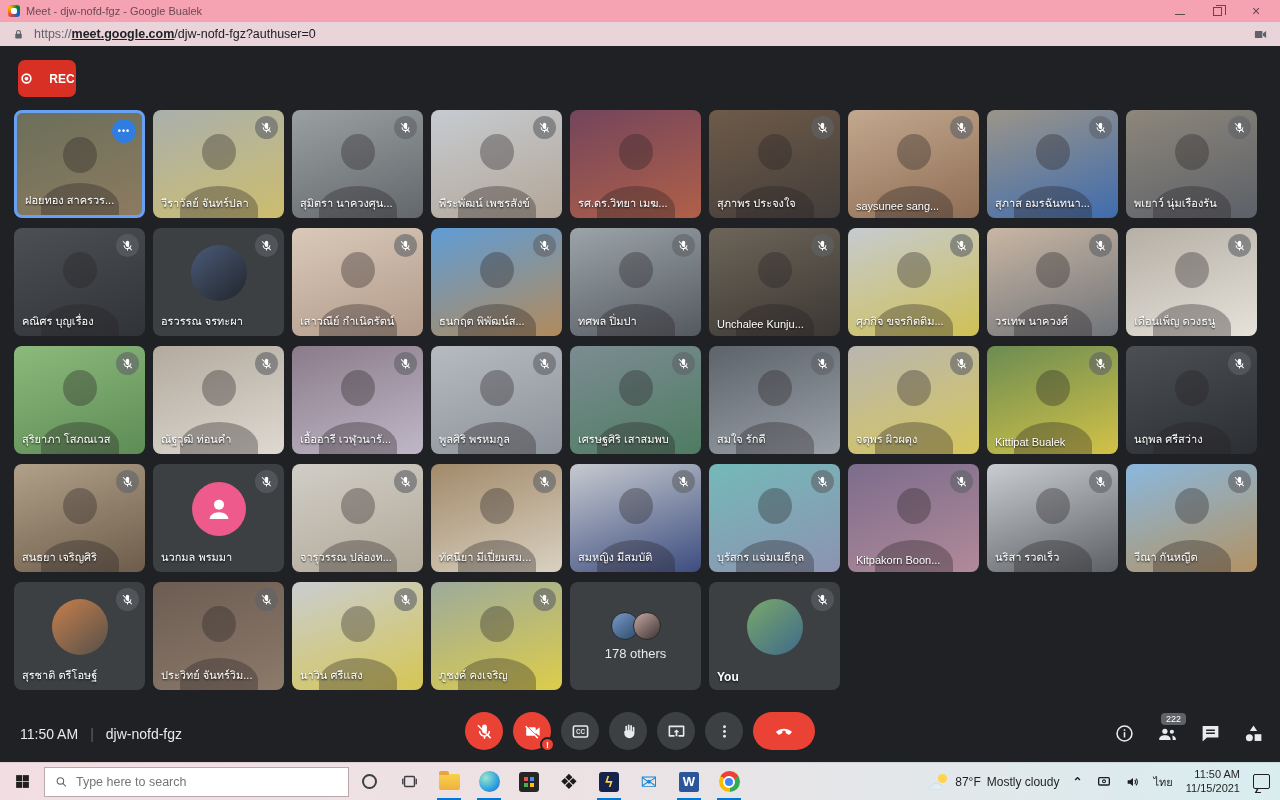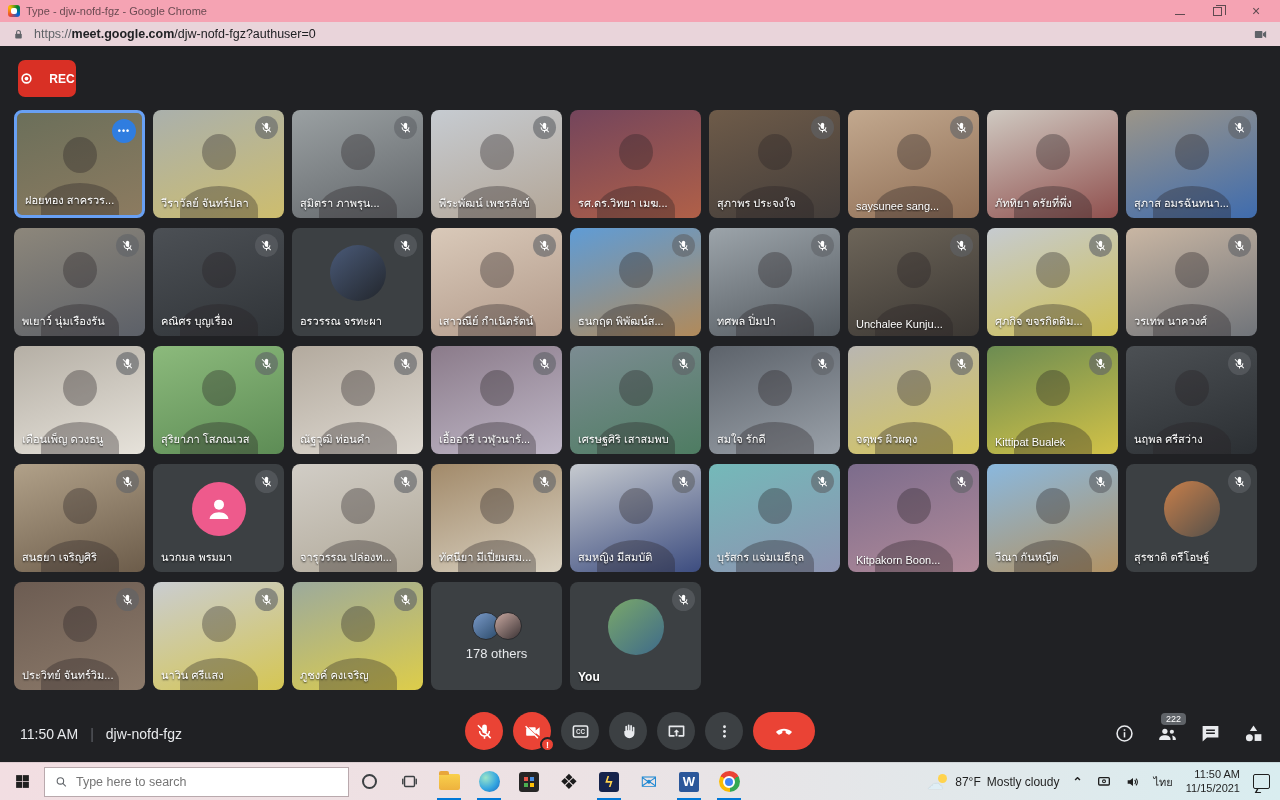--- a/index.html
+++ b/index.html
@@ -140,7 +140,7 @@
 
 <div class="titlebar">
   <span class="favicon"></span>
-  <span class="win-title">Type - djw-nofd-fgz - Google Chrome</span>
+  <span class="win-title">Meet - djw-nofd-fgz - Google Bualek</span>
   <div class="win-controls">
     <span class="wc wc-min"></span>
     <span class="wc wc-restore"></span>

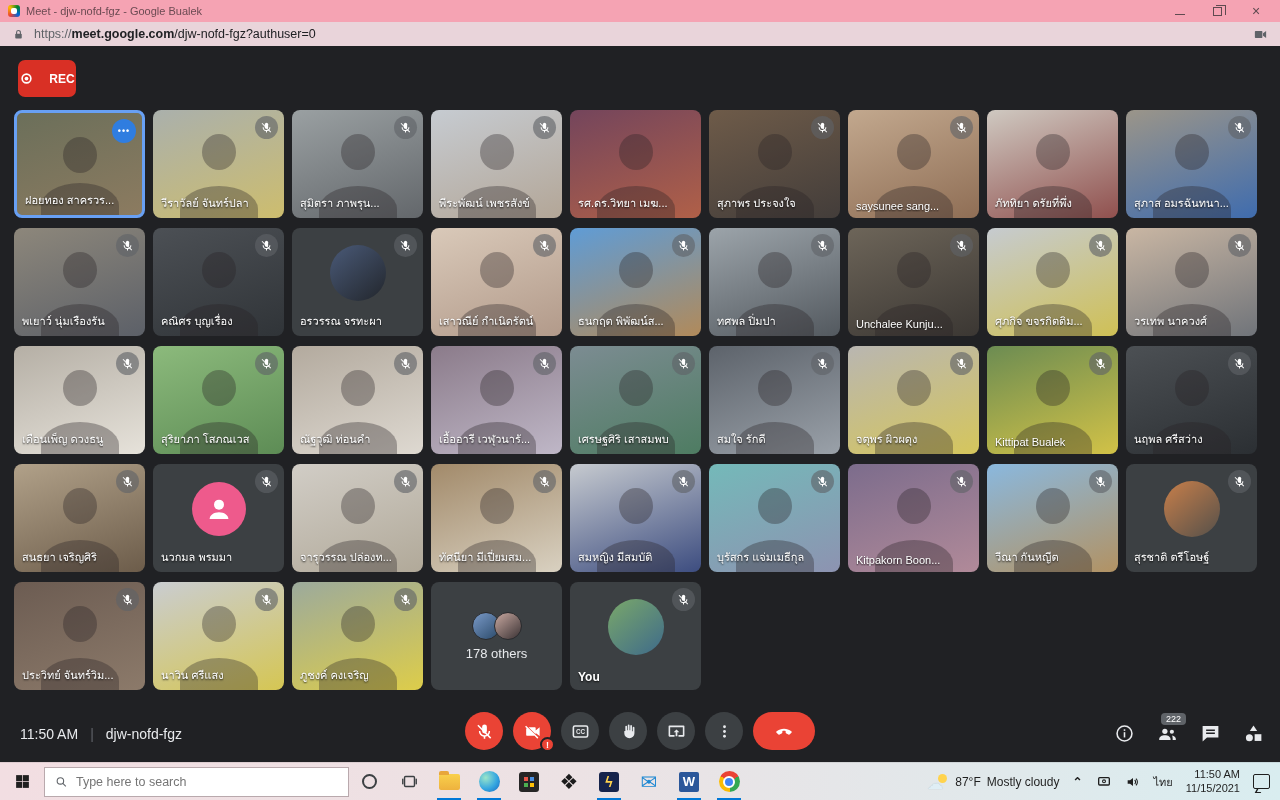--- a/index.html
+++ b/index.html
@@ -24,7 +24,7 @@
   .urlbar svg{color:#5f6368;}
   .url-text{font-size:12.5px;color:#202124;}
   .url-scheme{color:#5f6368;}
-  .url-host{font-weight:bold;}
+  .url-host{font-weight:bold;text-decoration:underline;}
   .url-cam{margin-left:auto;color:#4a4a4e;}
 
   

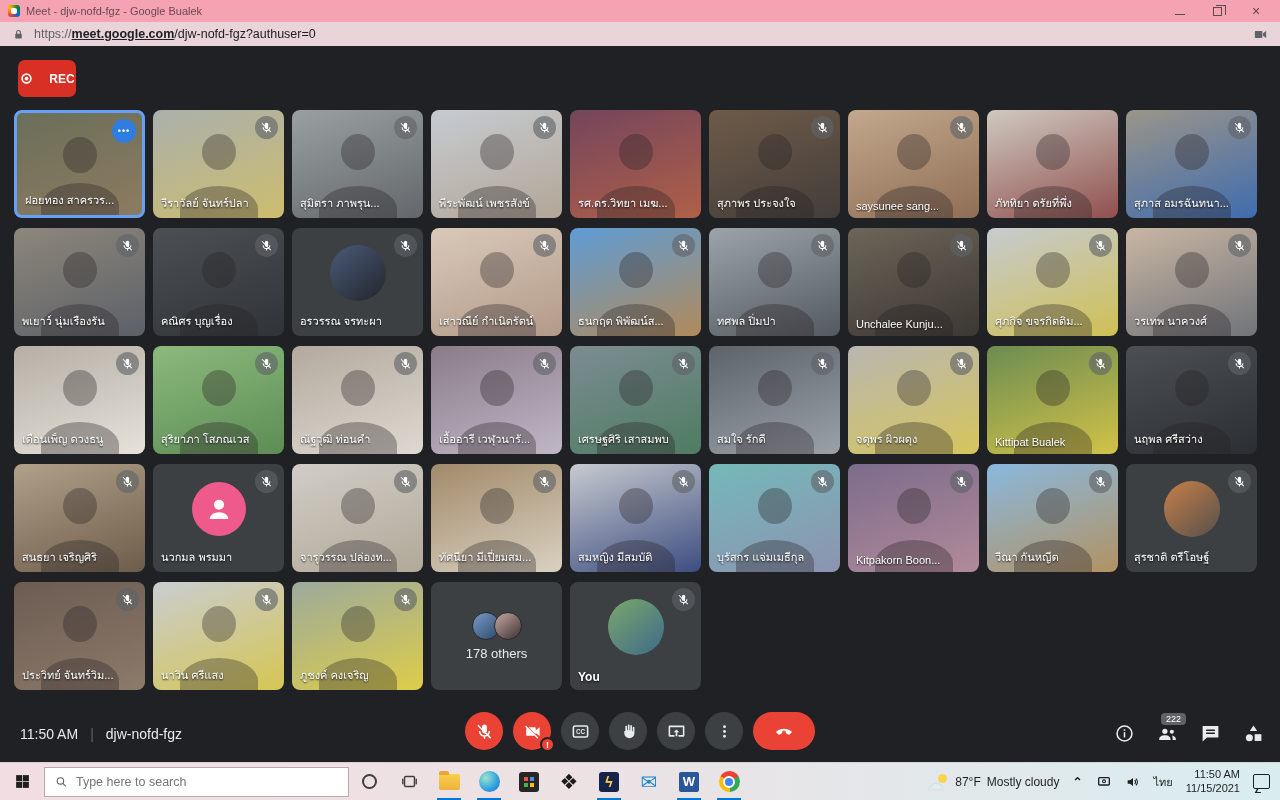--- a/index.html
+++ b/index.html
@@ -204,7 +204,7 @@
             <path d="M4.3 3.5 3 4.8l16.2 16.2 1.3-1.3z"></path>
           </svg>
         </span>
-        <span class="tname">สุมิตรา ภาพรุน...</span>
+        <span class="tname">สุมิตรา นาควงศุน...</span>
       </div>
       <div class="tile" style="background: linear-gradient(160deg, rgb(198, 203, 209), rgb(179, 166, 151));">
         <div class="person">

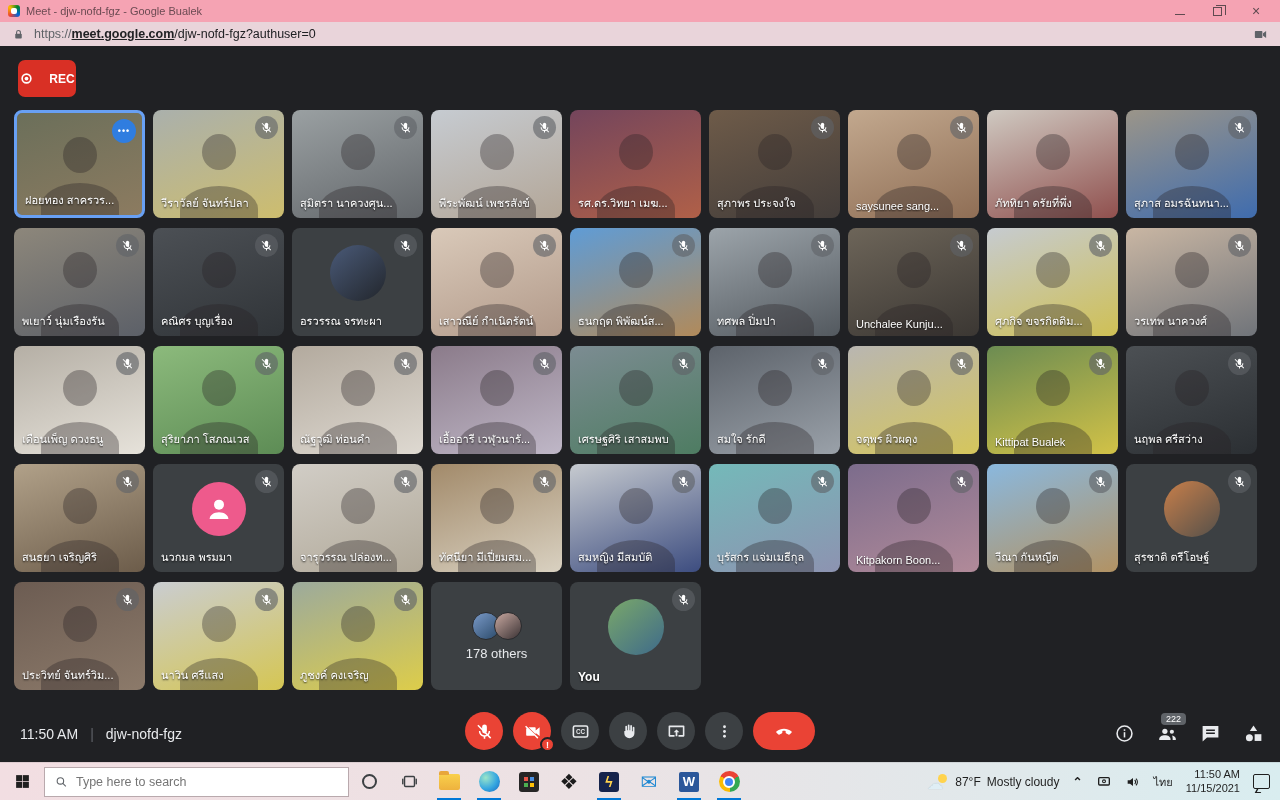--- a/index.html
+++ b/index.html
@@ -255,13 +255,6 @@
         </span>
         <span class="tname">saysunee sang...</span>
       </div>
-      <div class="tile" style="background: linear-gradient(160deg, rgb(207, 201, 193), rgb(144, 80, 78));">
-        <div class="person">
-          <div class="p-head"></div>
-          <div class="p-body"></div>
-        </div>
-        <span class="tname">ภัททิยา ดรัยที่พึ่ง</span>
-      </div>
       <div class="tile" style="background: linear-gradient(160deg, rgb(155, 149, 137), rgb(63, 108, 174));">
         <div class="person">
           <div class="p-head"></div>

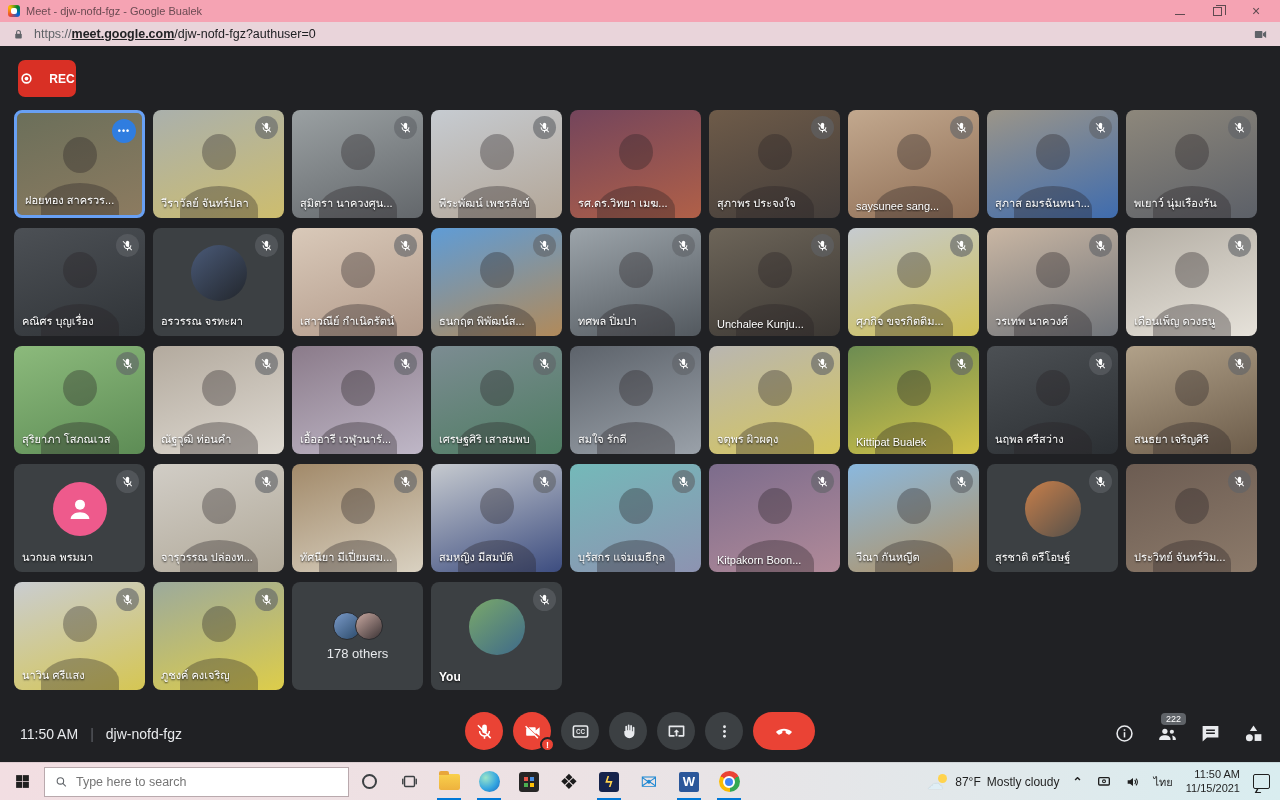--- a/index.html
+++ b/index.html
@@ -448,6 +448,20 @@
         </span>
         <span class="tname">เอื้ออารี เวฬุวนารั...</span>
       </div>
+      <div class="tile" style="background: linear-gradient(160deg, rgb(183, 187, 192), rgb(140, 146, 154));">
+        <div class="person">
+          <div class="p-head"></div>
+          <div class="p-body"></div>
+        </div>
+        <span class="mute-chip">
+          <svg viewBox="0 0 24 24" width="13" height="13" fill="currentColor">
+            <path d="M12 14.5a3 3 0 0 0 3-3V6a3 3 0 0 0-6 0v5.5a3 3 0 0 0 3 3z"></path>
+            <path d="M17.3 11.5a5.3 5.3 0 0 1-10.6 0H4.9a7.1 7.1 0 0 0 6.1 7v2.5h2v-2.5a7.1 7.1 0 0 0 6.1-7z"></path>
+            <path d="M4.3 3.5 3 4.8l16.2 16.2 1.3-1.3z"></path>
+          </svg>
+        </span>
+        <span class="tname">พูลศิริ พรหมกูล</span>
+      </div>
       <div class="tile" style="background: linear-gradient(160deg, rgb(124, 140, 146), rgb(78, 124, 98));">
         <div class="person">
           <div class="p-head"></div>

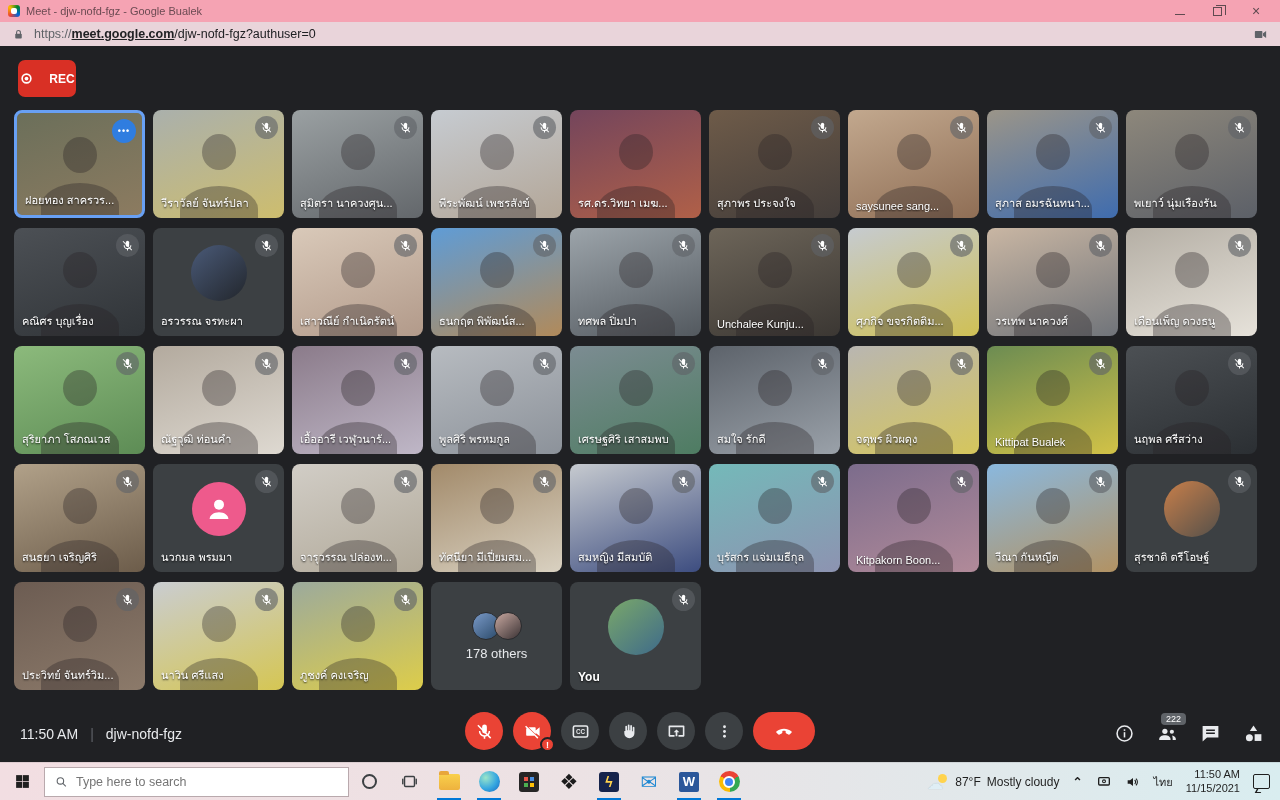--- a/index.html
+++ b/index.html
@@ -632,6 +632,20 @@
         </span>
         <span class="tname">Kitpakorn Boon...</span>
       </div>
+      <div class="tile" style="background: linear-gradient(160deg, rgb(201, 205, 209), rgb(93, 97, 101));">
+        <div class="person">
+          <div class="p-head"></div>
+          <div class="p-body"></div>
+        </div>
+        <span class="mute-chip">
+          <svg viewBox="0 0 24 24" width="13" height="13" fill="currentColor">
+            <path d="M12 14.5a3 3 0 0 0 3-3V6a3 3 0 0 0-6 0v5.5a3 3 0 0 0 3 3z"></path>
+            <path d="M17.3 11.5a5.3 5.3 0 0 1-10.6 0H4.9a7.1 7.1 0 0 0 6.1 7v2.5h2v-2.5a7.1 7.1 0 0 0 6.1-7z"></path>
+            <path d="M4.3 3.5 3 4.8l16.2 16.2 1.3-1.3z"></path>
+          </svg>
+        </span>
+        <span class="tname">นริสา รวดเร็ว</span>
+      </div>
       <div class="tile" style="background: linear-gradient(160deg, rgb(138, 184, 222), rgb(178, 146, 99));">
         <div class="person">
           <div class="p-head"></div>

